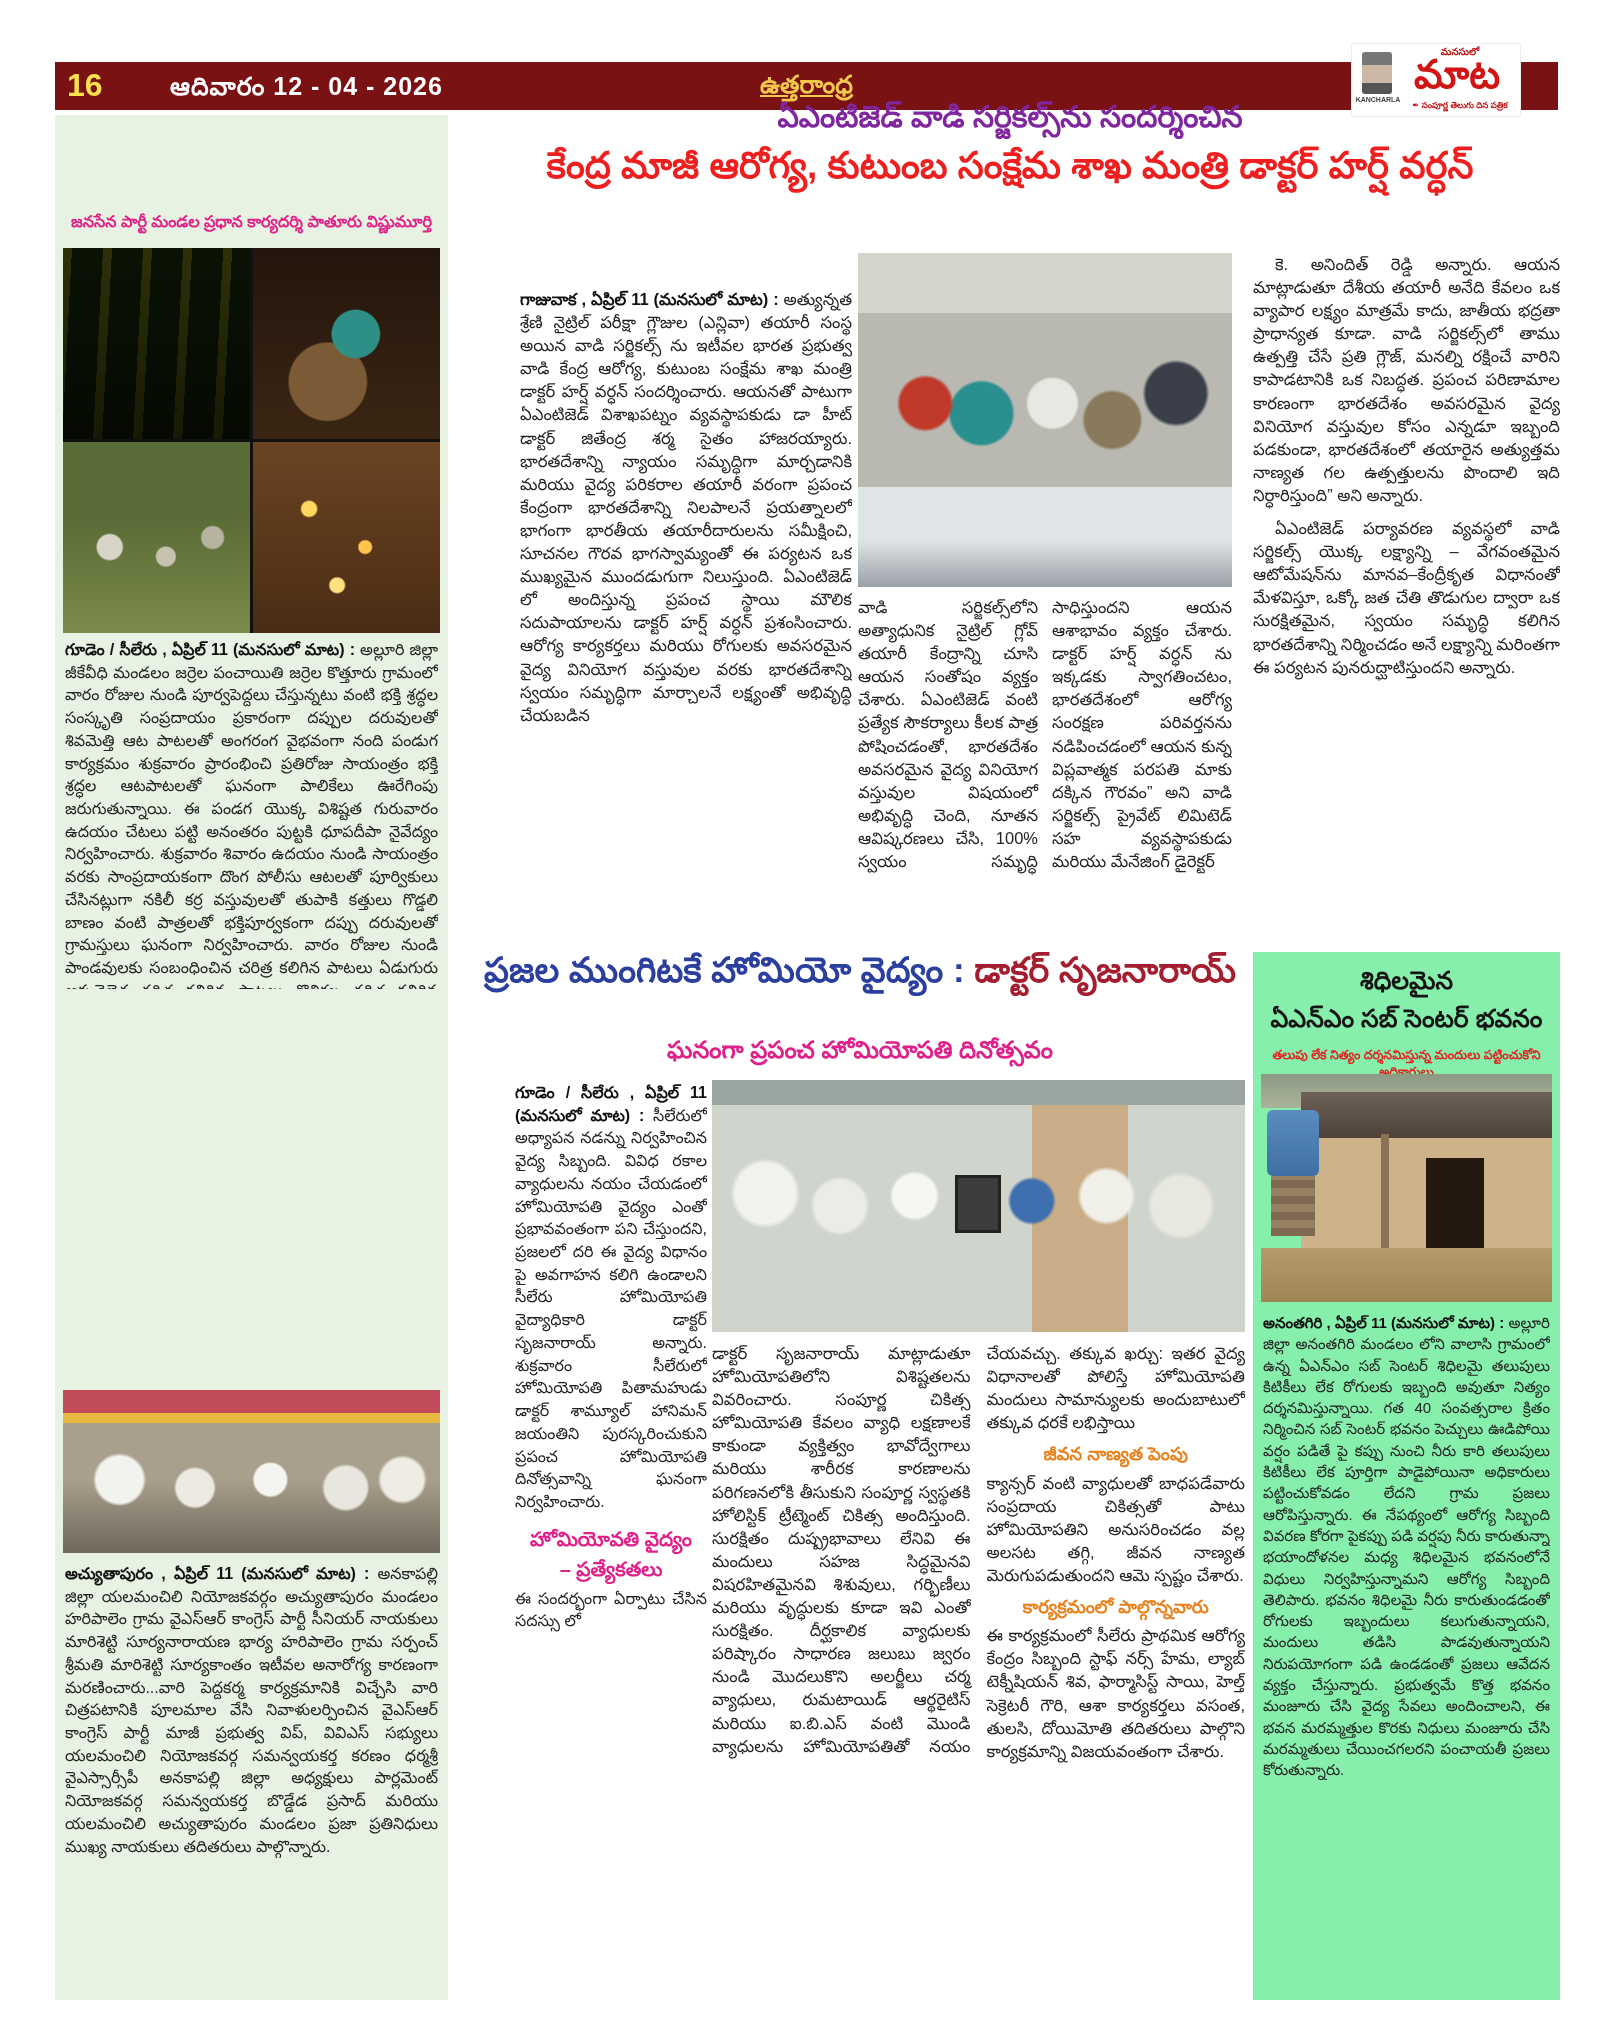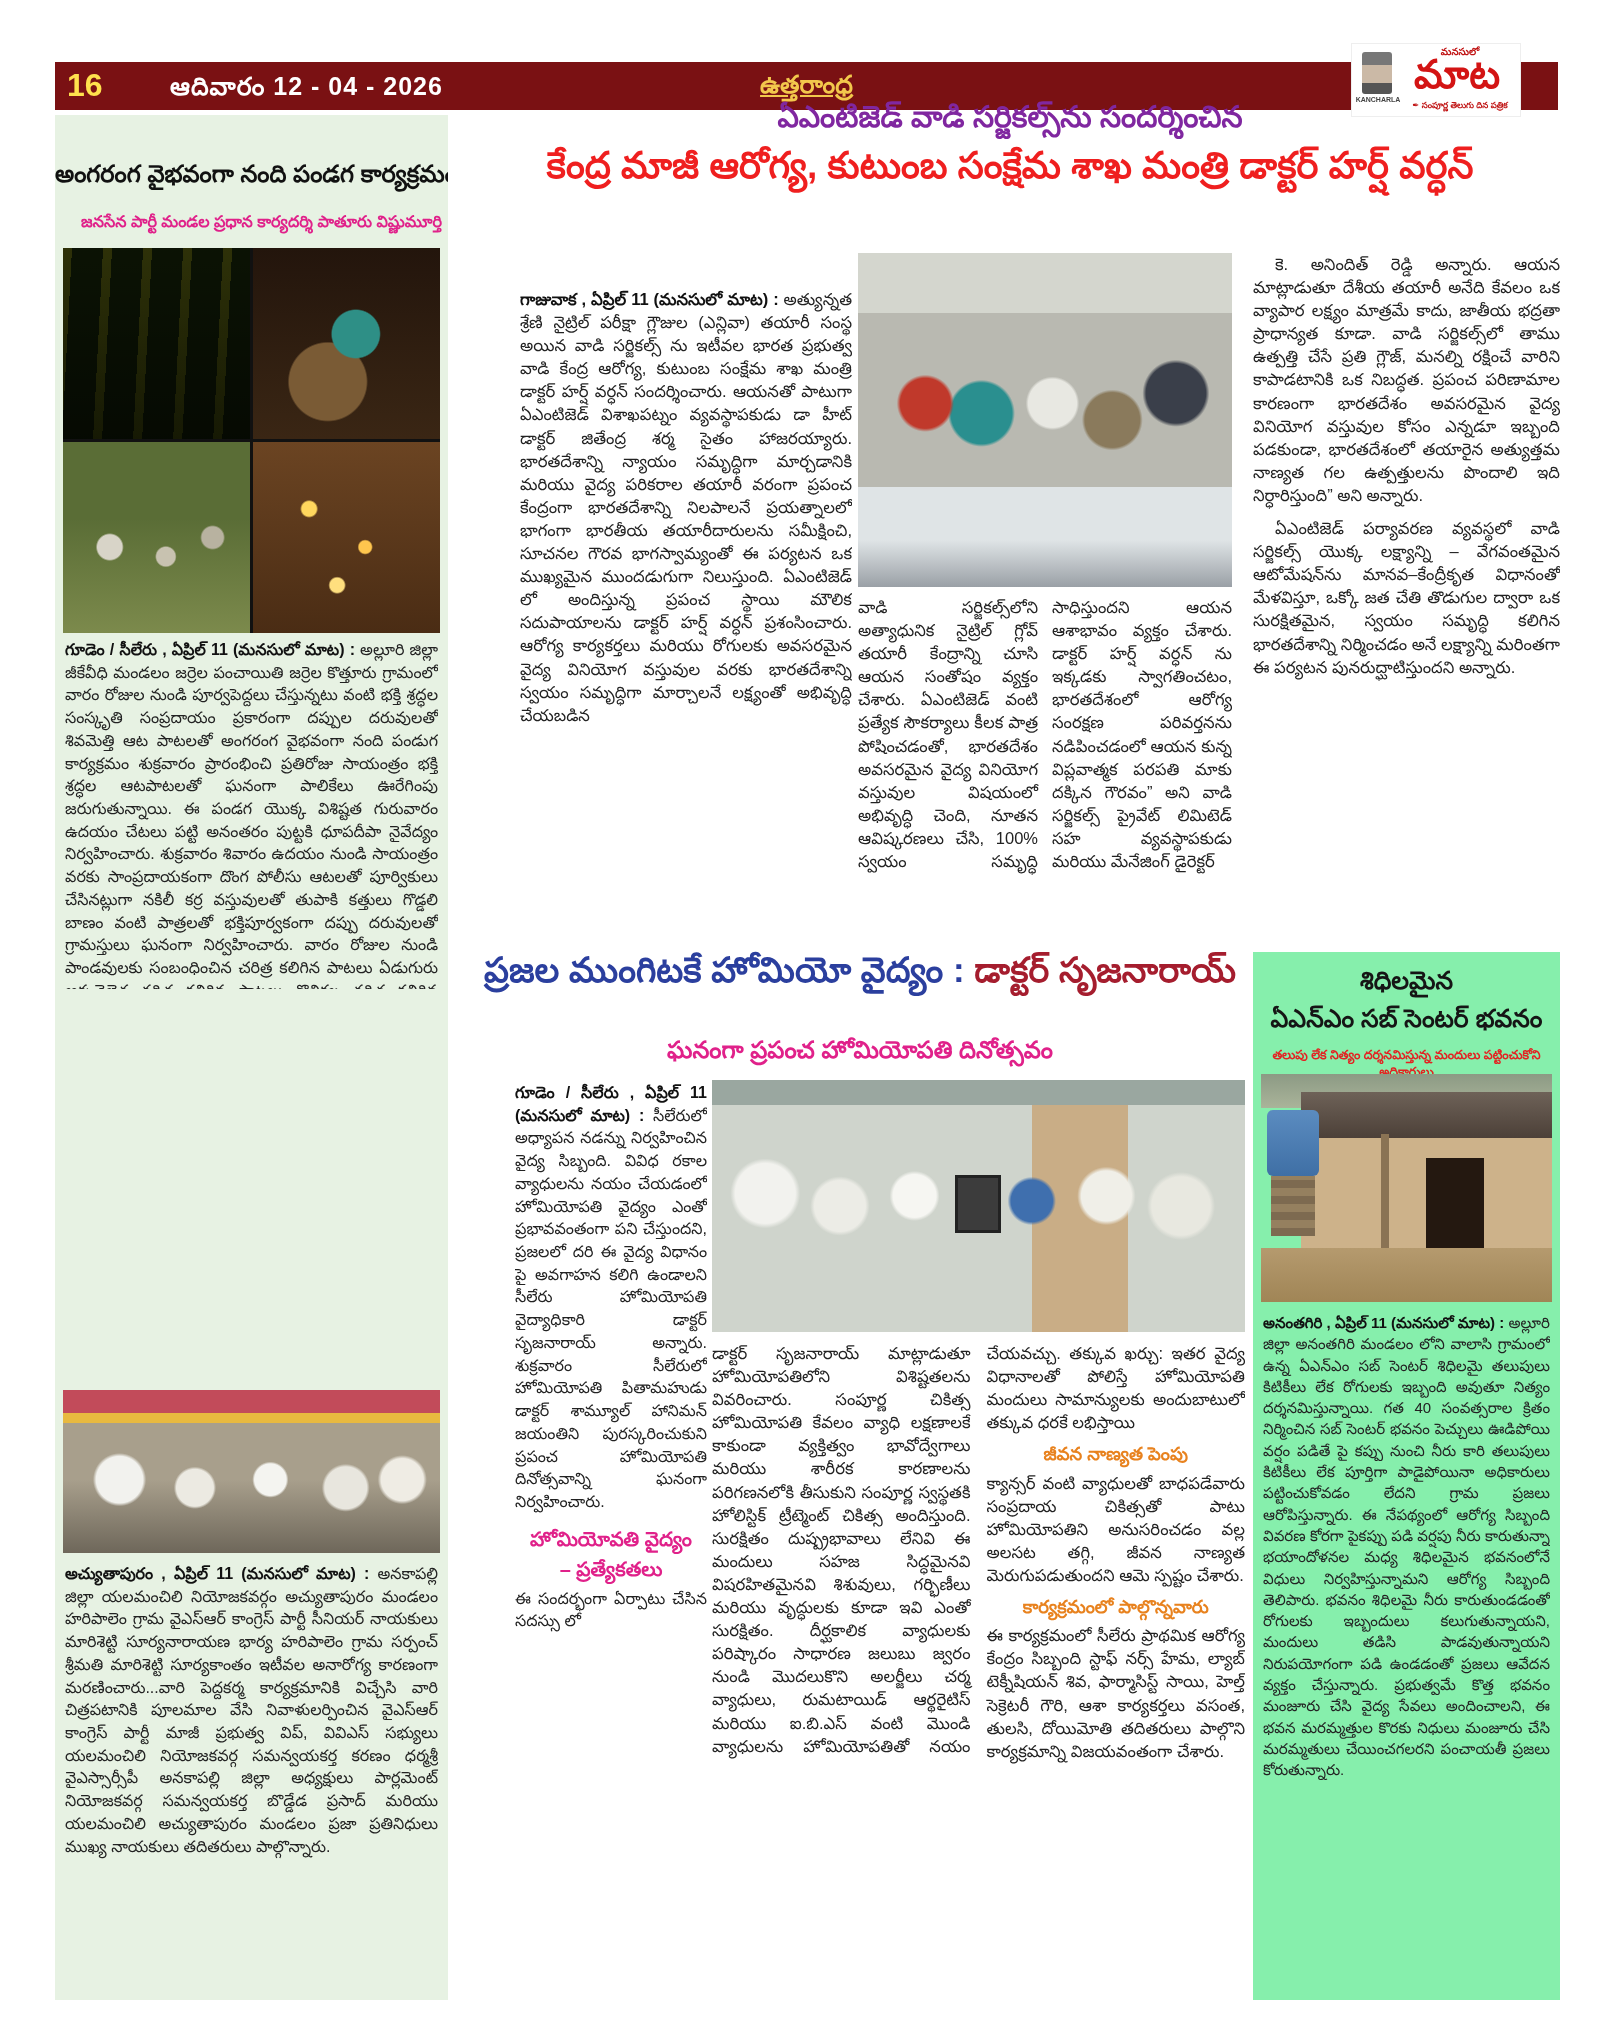--- a/index.html
+++ b/index.html
@@ -114,7 +114,6 @@
   </div>
 
   <div class="abs leftcol">
-    <div class="abs head1 ctr txt">అంగరంగ వైభవంగా నంది పండగ కార్యక్రమం</div>
     <div class="abs byline1 ctr txt">జనసేన పార్టీ మండల ప్రధాన కార్యదర్శి పాతూరు విష్ణుమూర్తి</div>
     <div class="abs collage">
       <div class="tile tileA"></div>

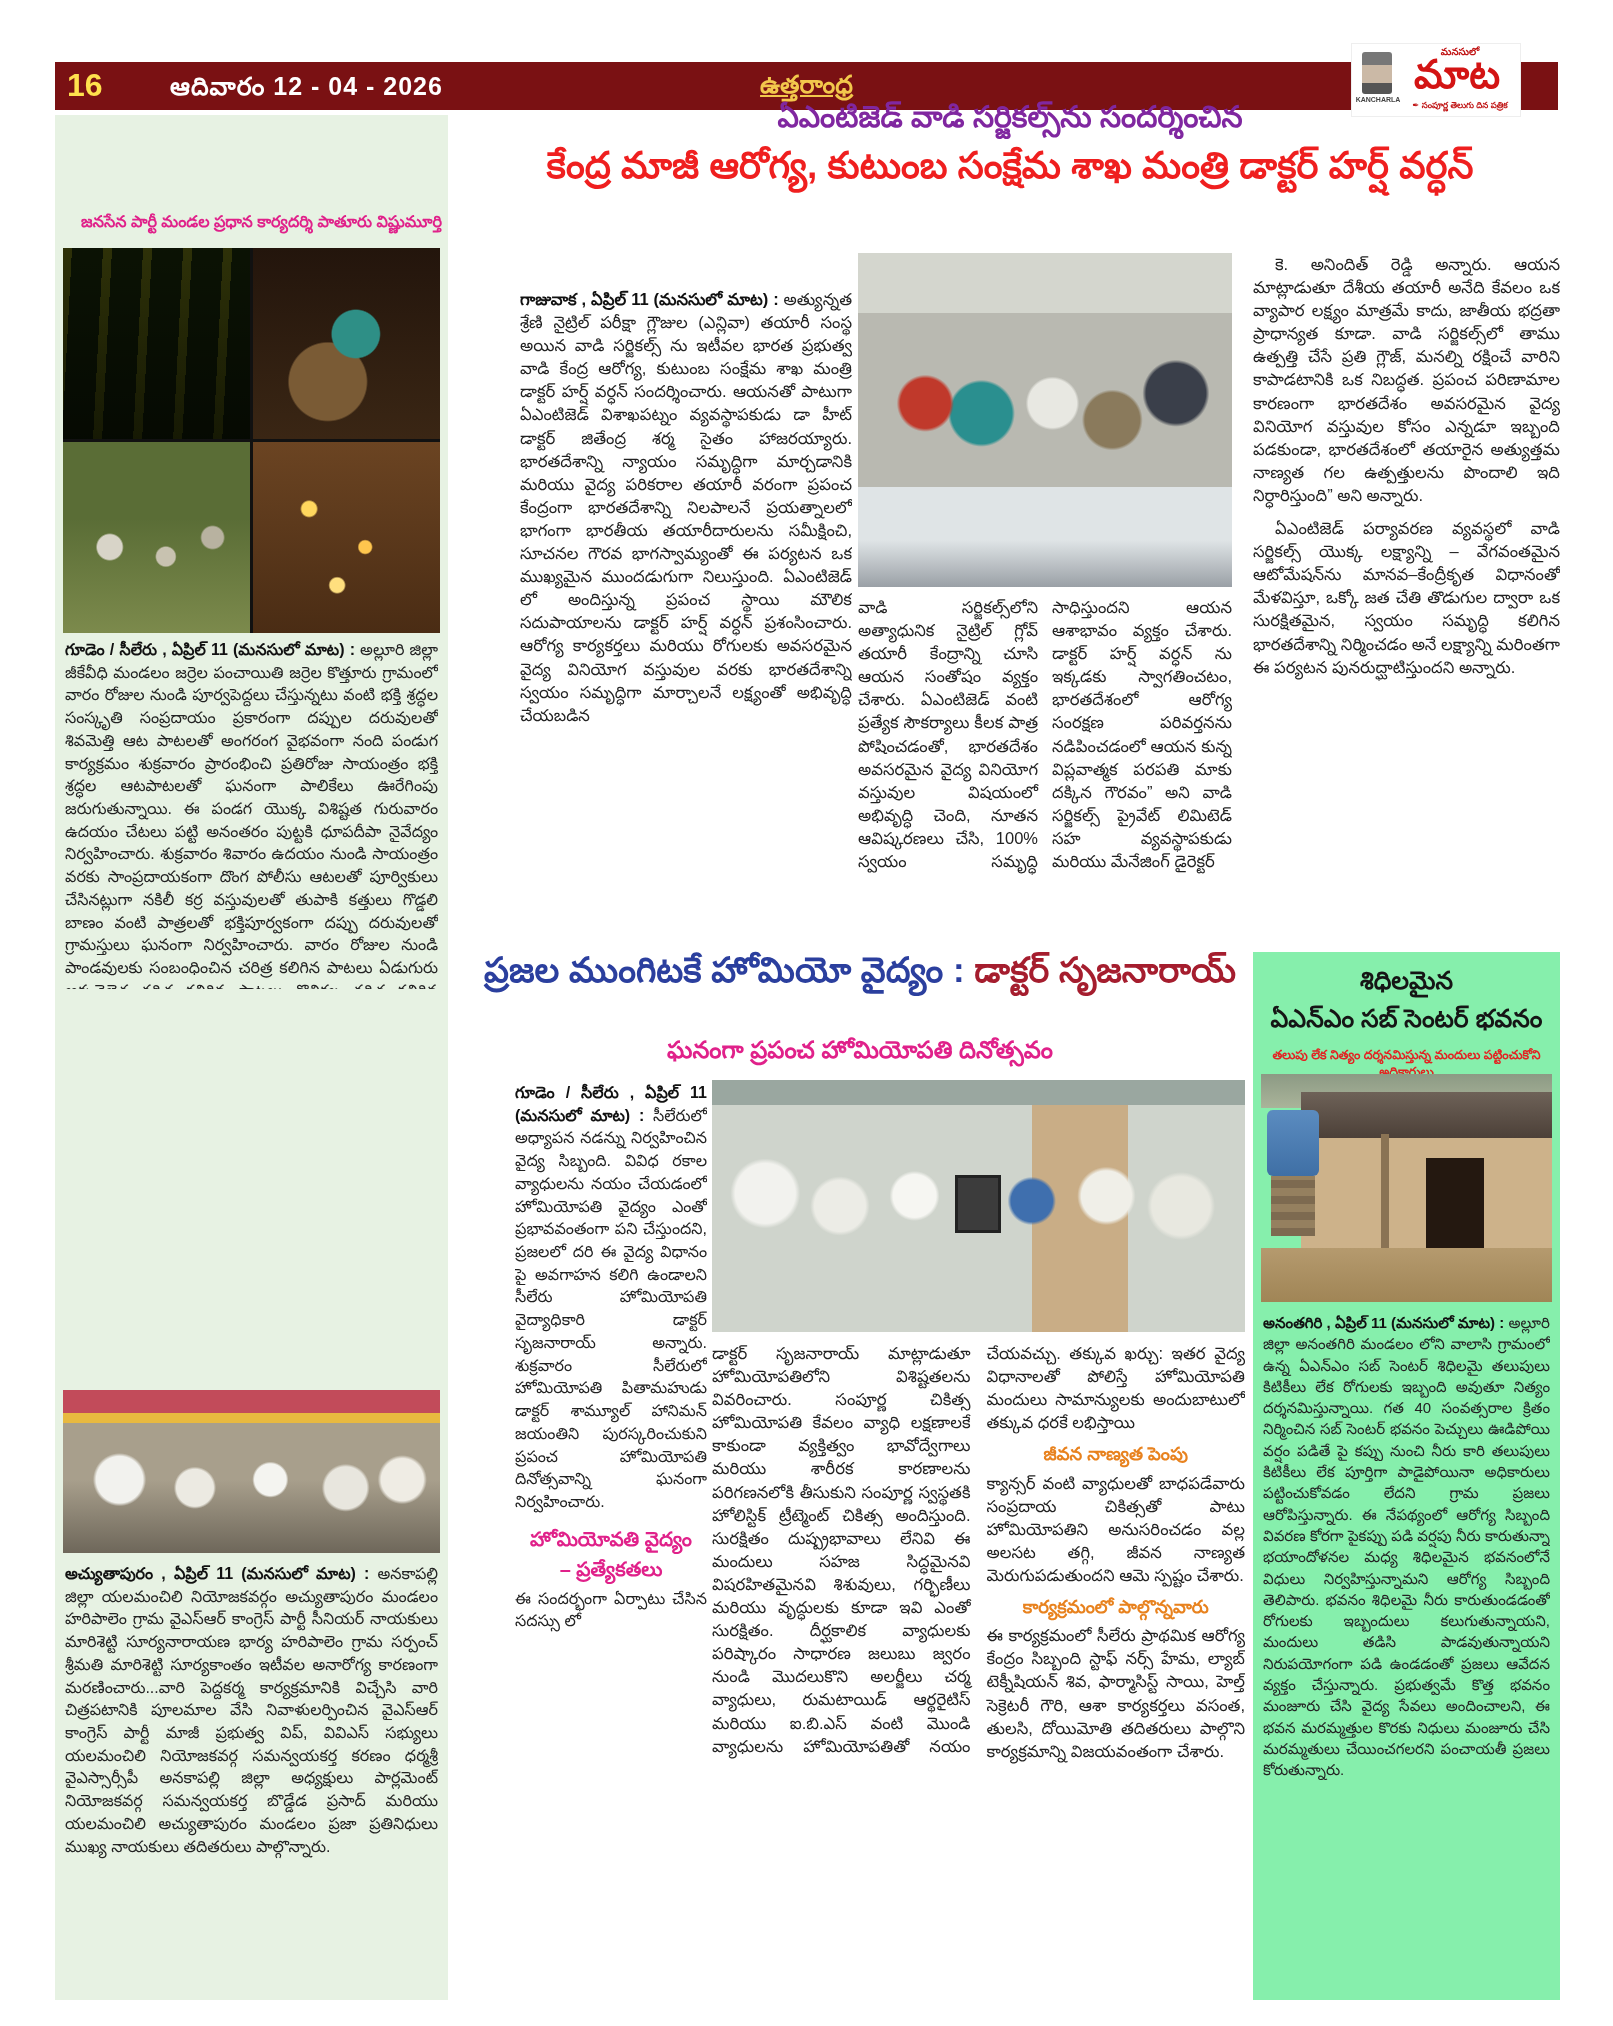--- a/index.html
+++ b/index.html
@@ -24,7 +24,7 @@
   .leftcol{left:55px;top:115px;width:393px;height:1885px;background:#e7f2e3;}
   .kicker1{left:0;top:8px;width:100%;color:#111;font-size:25px;font-weight:bold;}
   .head1{left:0;top:45px;width:100%;color:#111;font-size:24px;font-weight:bold;white-space:nowrap;}
-  .byline1{left:0;top:98px;width:100%;color:#e0218a;font-size:16px;font-weight:bold;margin-left:10px;}
+  .byline1{left:0;top:98px;width:100%;color:#e0218a;font-size:16px;font-weight:bold;}
   .collage{left:8px;top:133px;width:377px;height:385px;display:grid;grid-template-columns:1fr 1fr;grid-template-rows:1fr 1fr;gap:3px;background:#111;}
   .tile{overflow:hidden;}
   .tileA{background:repeating-linear-gradient(93deg,#c9a93a 0 9px,#31401f 9px 40px),linear-gradient(180deg,#3a4a24,#1c2612);background-blend-mode:multiply;}

